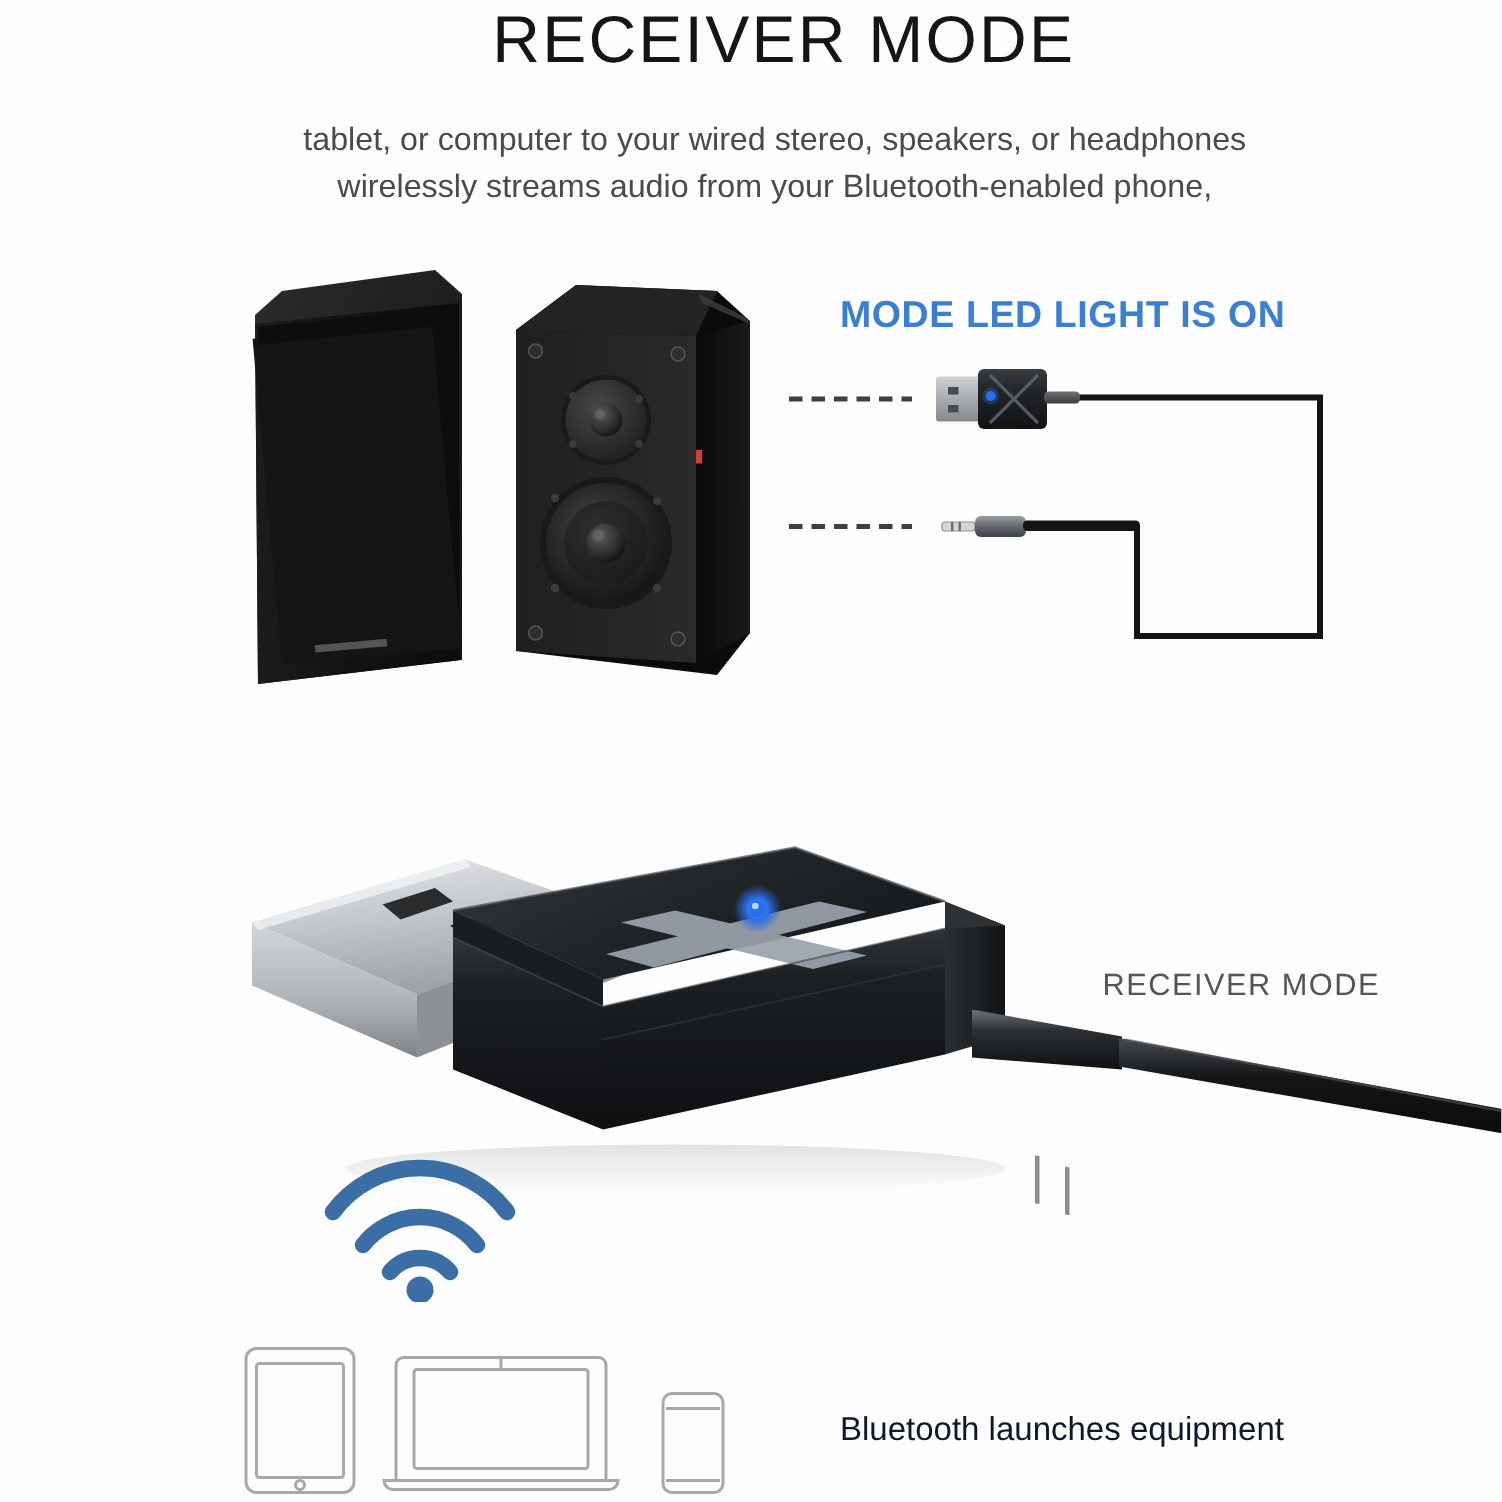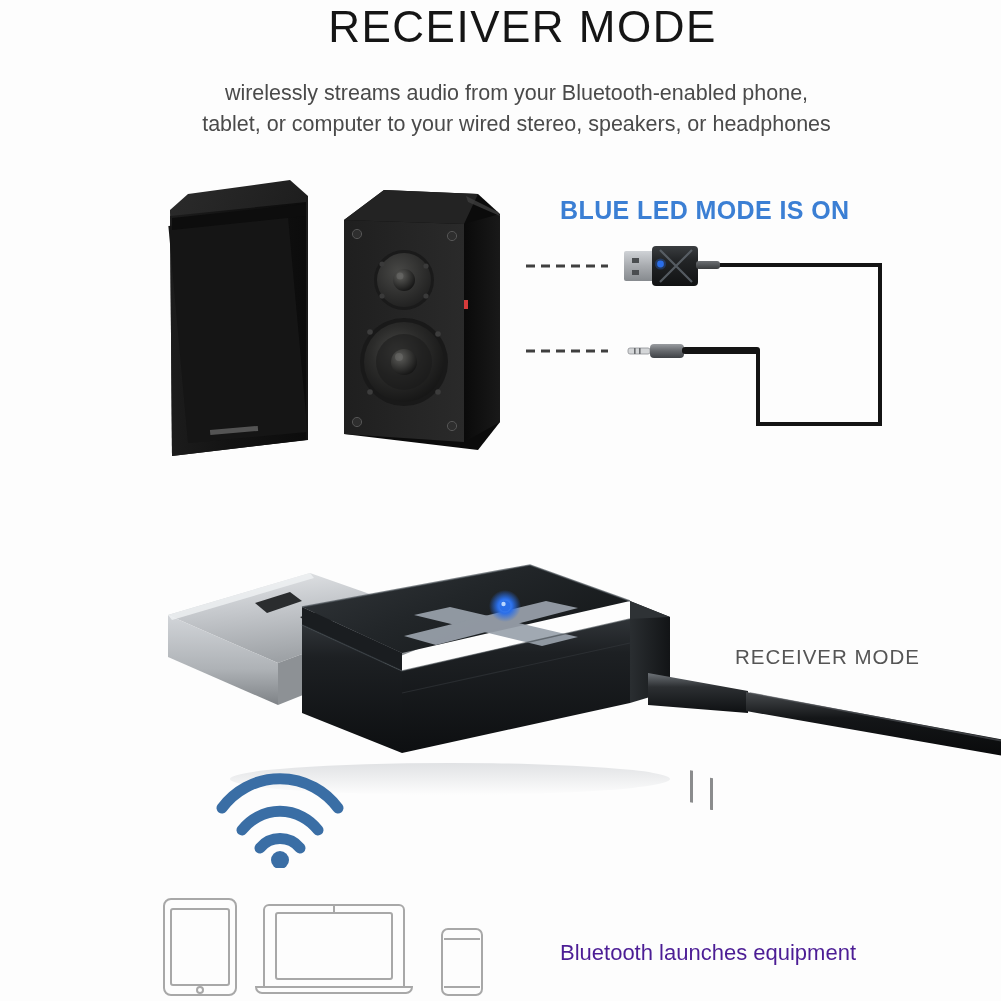--- a/index.html
+++ b/index.html
@@ -126,8 +126,8 @@
 
   <div id="header-title">RECEIVER MODE</div>
   <div id="header-sub">
+    <div>tablet, or computer to your wired stereo, speakers, or headphones</div>
     <div>wirelessly streams audio from your Bluetooth-enabled phone,</div>
-    <div>tablet, or computer to your wired stereo, speakers, or headphones</div>
   </div>
 
   <svg id="speakers" viewBox="0 0 370 290">

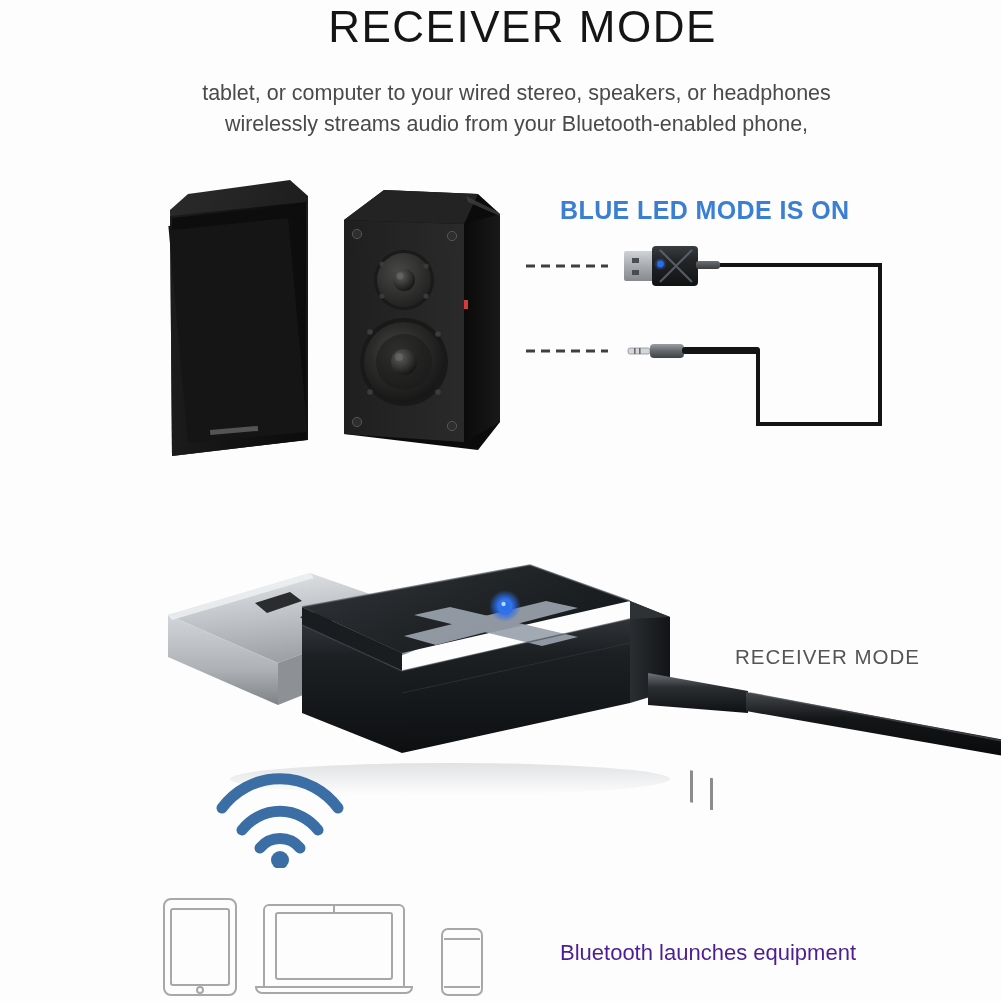--- a/index.html
+++ b/index.html
@@ -214,7 +214,7 @@
     </g>
   </svg>
 
-  <div id="led-label">BLUE LED MODE IS ON</div>
+  <div id="led-label">MODE LED LIGHT IS ON</div>
 
   <svg id="wiring" viewBox="0 0 400 205">
     <defs>

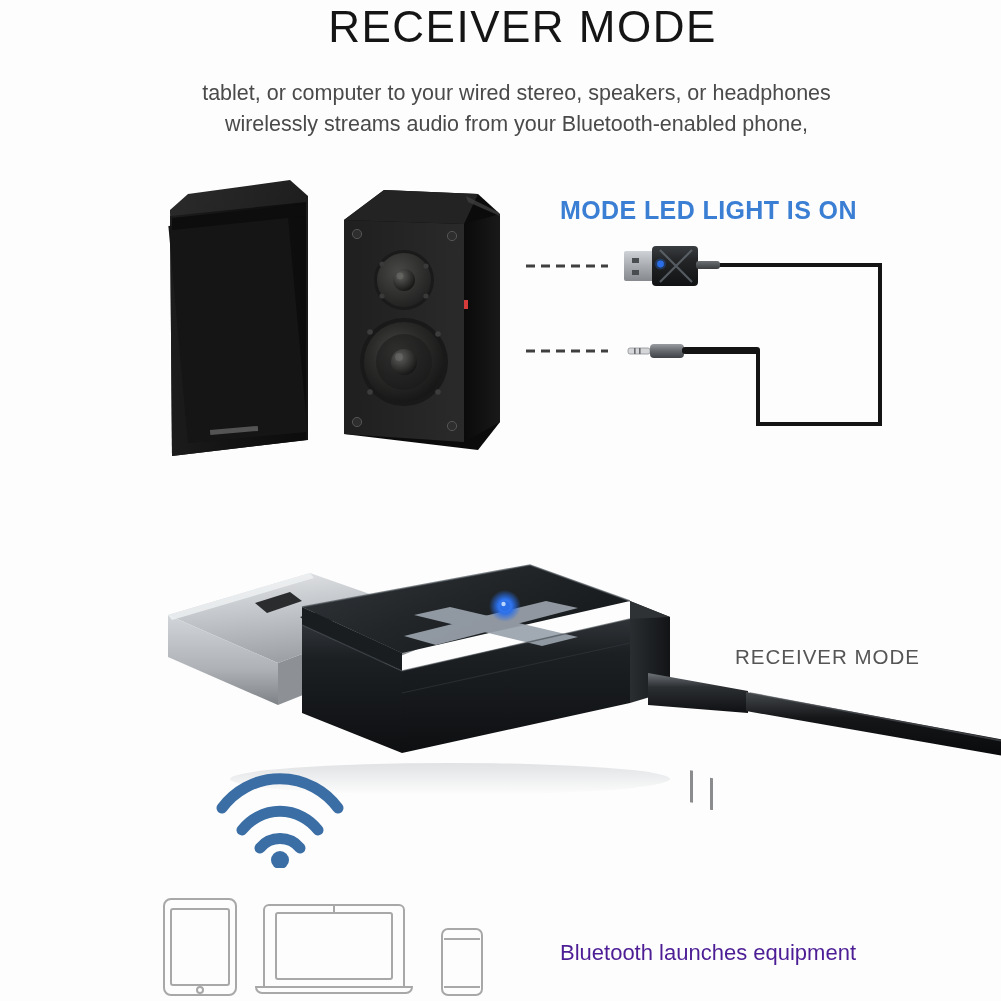--- a/index.html
+++ b/index.html
@@ -114,7 +114,7 @@
     left: 560px;
     top: 940px;
     font-size: 22px;
-    color: #4c1d95;
+    color: #0f172a;
     white-space: nowrap;
   }
 </style>

